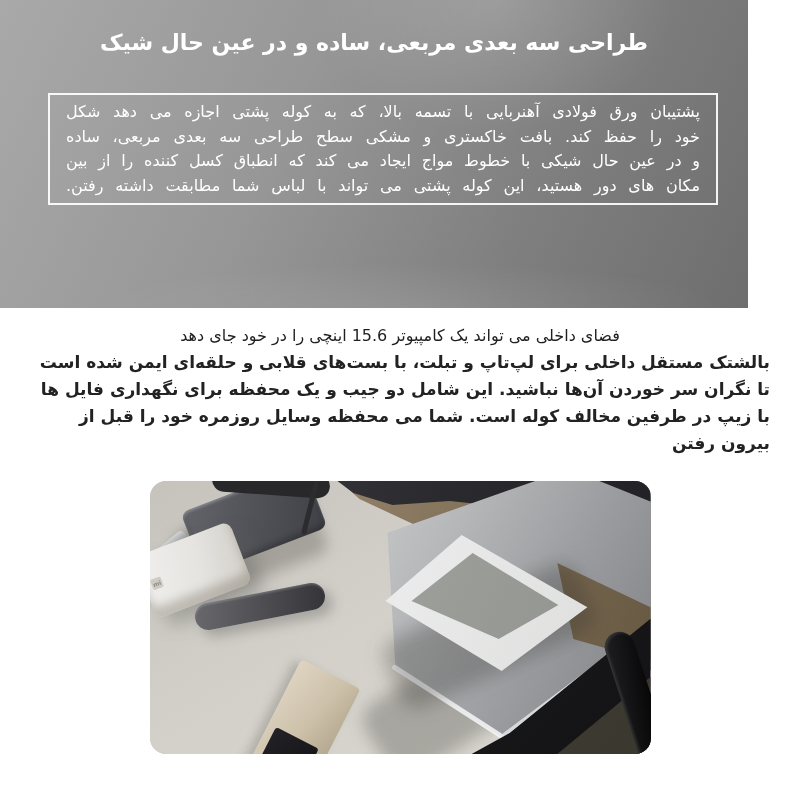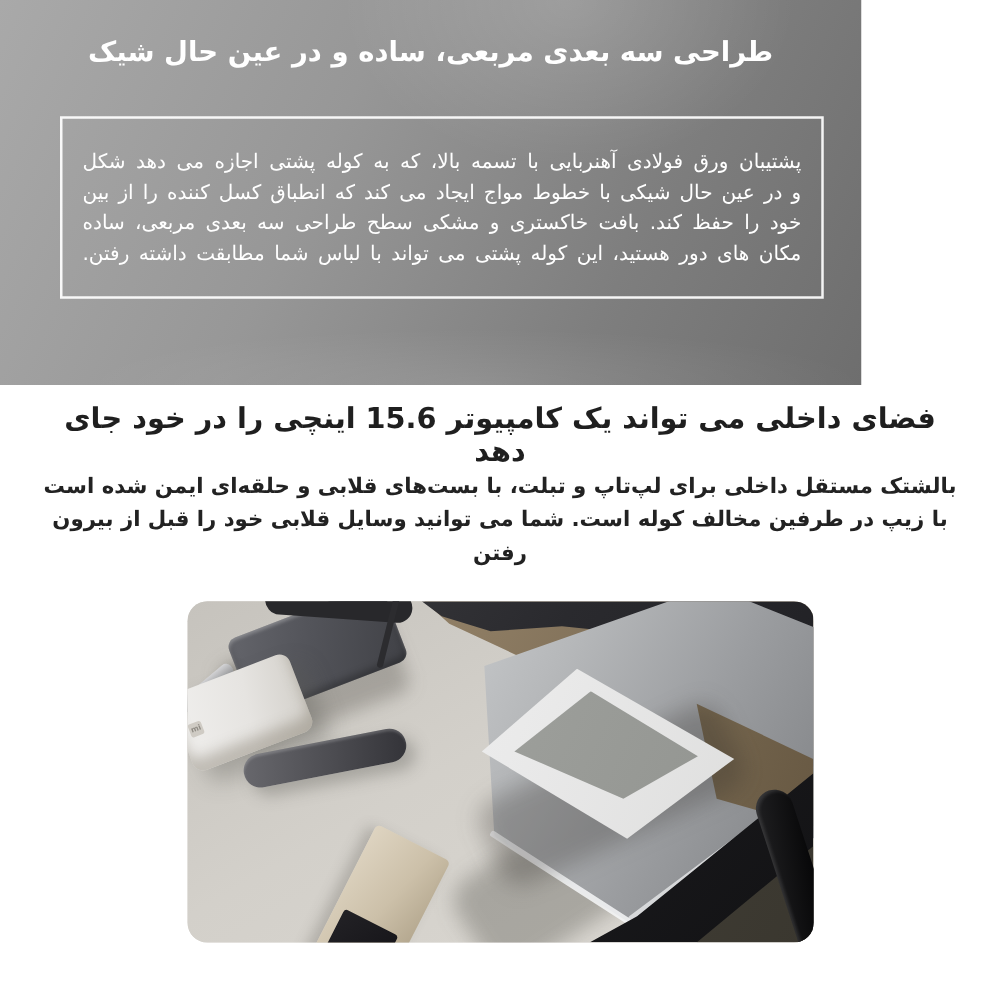--- a/index.html
+++ b/index.html
@@ -12,7 +12,7 @@
 
   
   .hero{
-    position:relative;width:689px;height:308px;
+    position:relative;width:748px;height:308px;
     background:
       radial-gradient(260px 190px at 66% 0%, rgba(255,255,255,0.16), rgba(255,255,255,0) 70%),
       radial-gradient(420px 60px at 55% 100%, rgba(255,255,255,0.10), rgba(255,255,255,0) 75%),

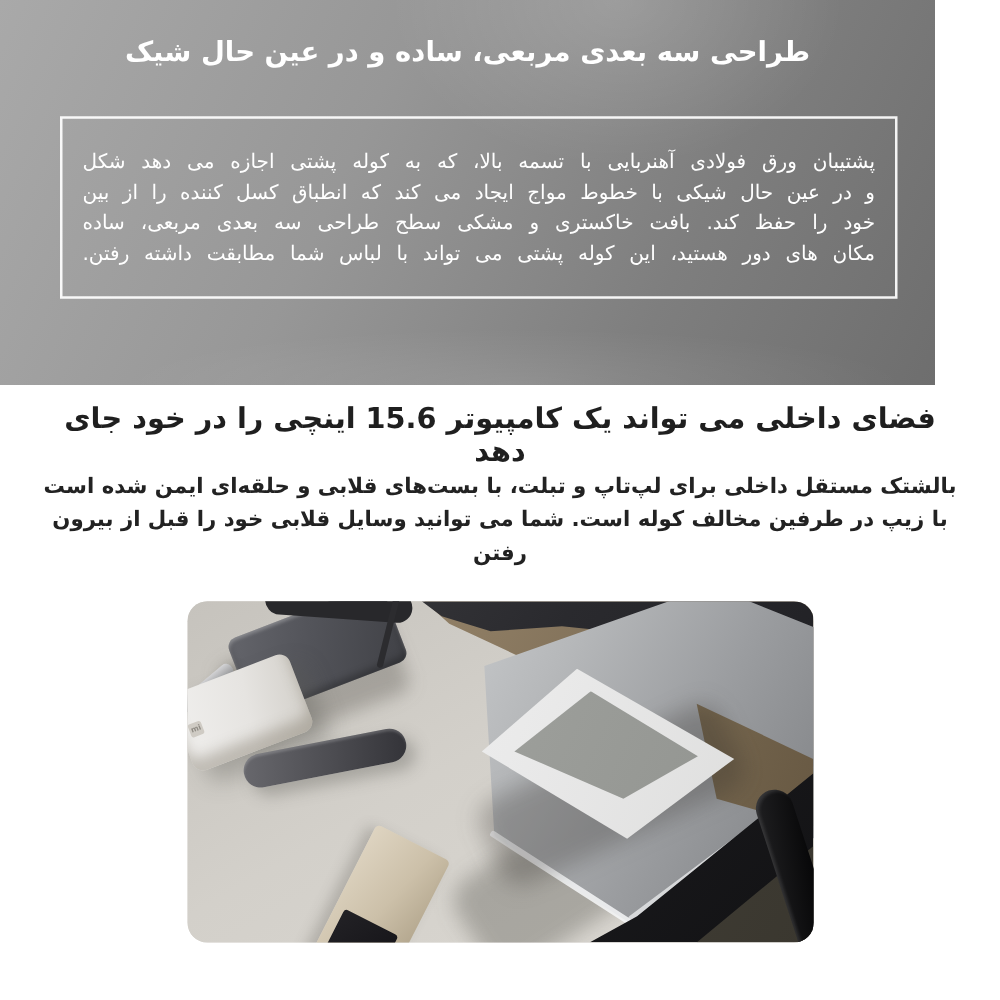--- a/index.html
+++ b/index.html
@@ -26,7 +26,7 @@
   .hero-box{
     position:absolute;left:48px;right:30px;top:93px;
     border:2px solid rgba(255,255,255,0.92);
-    padding:22px 16px;
+    padding:5px 16px;
     direction:rtl;
   }
   .hero-line{

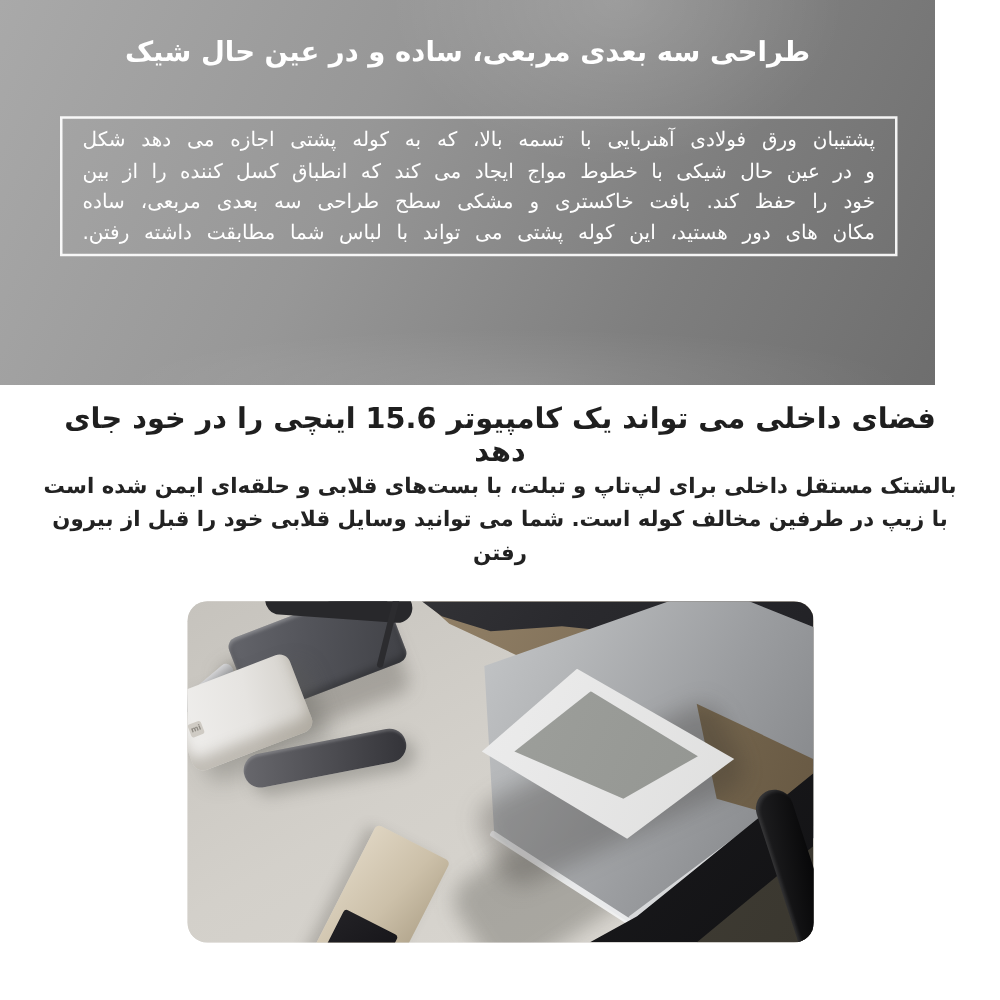--- a/index.html
+++ b/index.html
@@ -121,8 +121,8 @@
     <h1 class="hero-title">طراحی سه بعدی مربعی، ساده و در عین حال شیک</h1>
     <div class="hero-box">
       <div class="hero-line">پشتیبان ورق فولادی آهنربایی با تسمه بالا، که به کوله پشتی اجازه می دهد شکل</div>
+      <div class="hero-line">خود را حفظ کند. بافت خاکستری و مشکی سطح طراحی سه بعدی مربعی، ساده</div>
       <div class="hero-line">و در عین حال شیکی با خطوط مواج ایجاد می کند که انطباق کسل کننده را از بین</div>
-      <div class="hero-line">خود را حفظ کند. بافت خاکستری و مشکی سطح طراحی سه بعدی مربعی، ساده</div>
       <div class="hero-line">مکان های دور هستید، این کوله پشتی می تواند با لباس شما مطابقت داشته رفتن.</div>
     </div>
   </section>

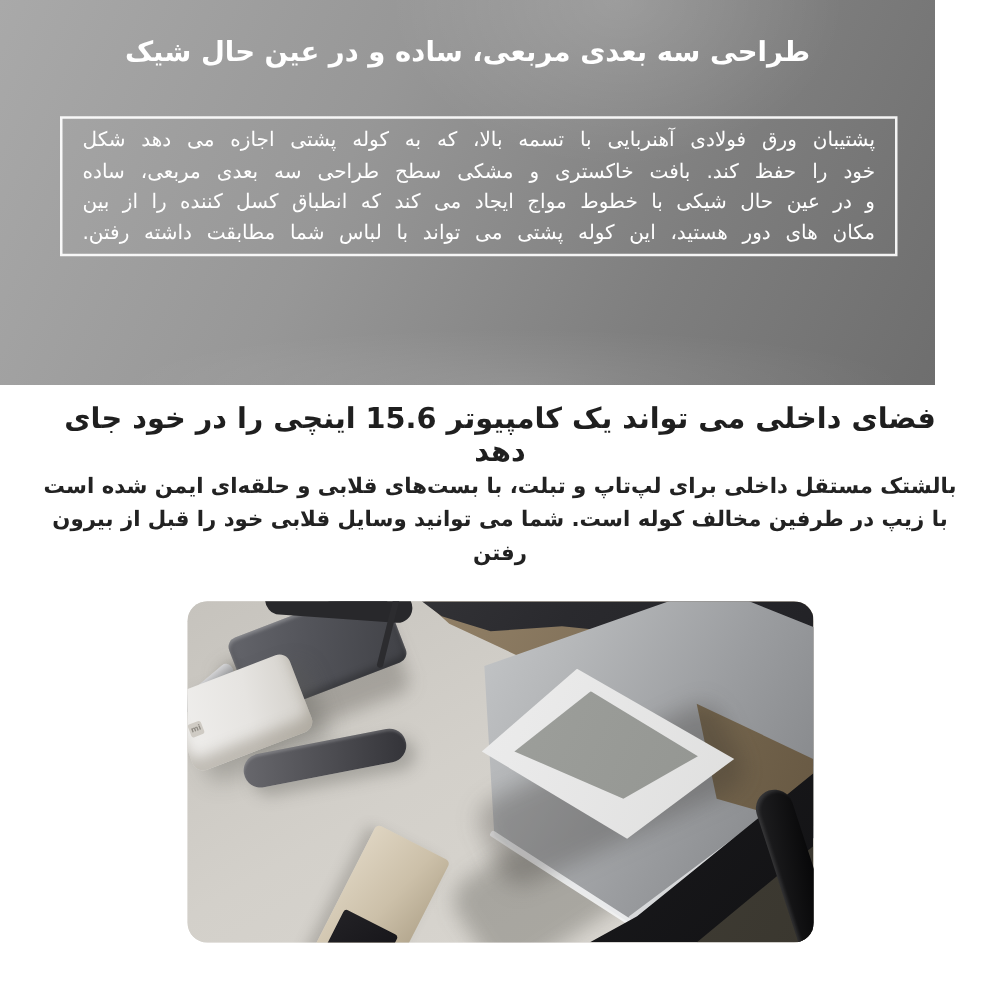--- a/index.html
+++ b/index.html
@@ -38,7 +38,7 @@
   
   .features{padding-top:14px;direction:rtl;}
   .features-heading{
-    text-align:center;color:#1f1f1f;font-size:23px;font-weight:bold;line-height:27px;margin:0 40px;
+    text-align:center;color:#1f1f1f;font-size:16px;font-weight:normal;line-height:27px;margin:0 40px;
   }
   .features-line{
     text-align:center;color:#222222;font-size:17px;font-weight:bold;line-height:27px;margin:0 30px;

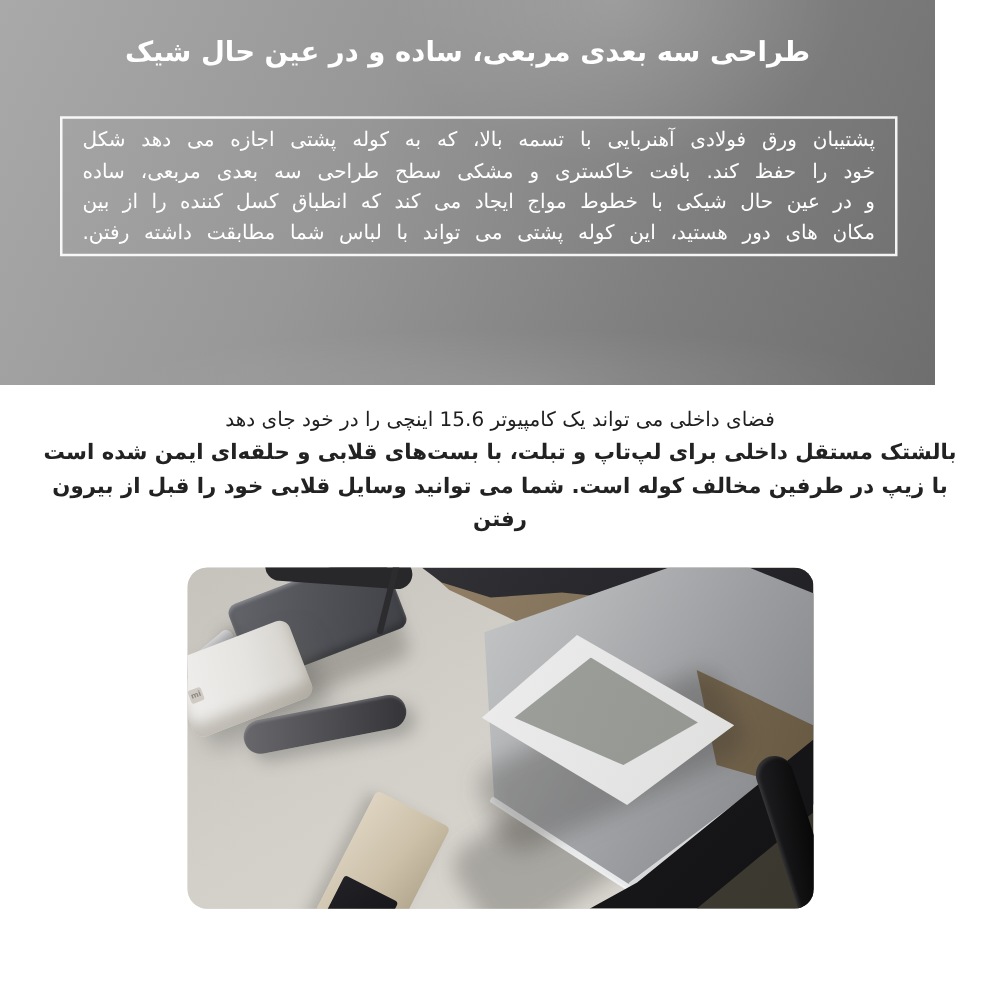--- a/index.html
+++ b/index.html
@@ -41,7 +41,7 @@
     text-align:center;color:#1f1f1f;font-size:16px;font-weight:normal;line-height:27px;margin:0 40px;
   }
   .features-line{
-    text-align:center;color:#222222;font-size:17px;font-weight:bold;line-height:27px;margin:0 30px;
+    color:#222222;font-size:17px;font-weight:bold;line-height:27px;margin:0 30px;
   }
 
   

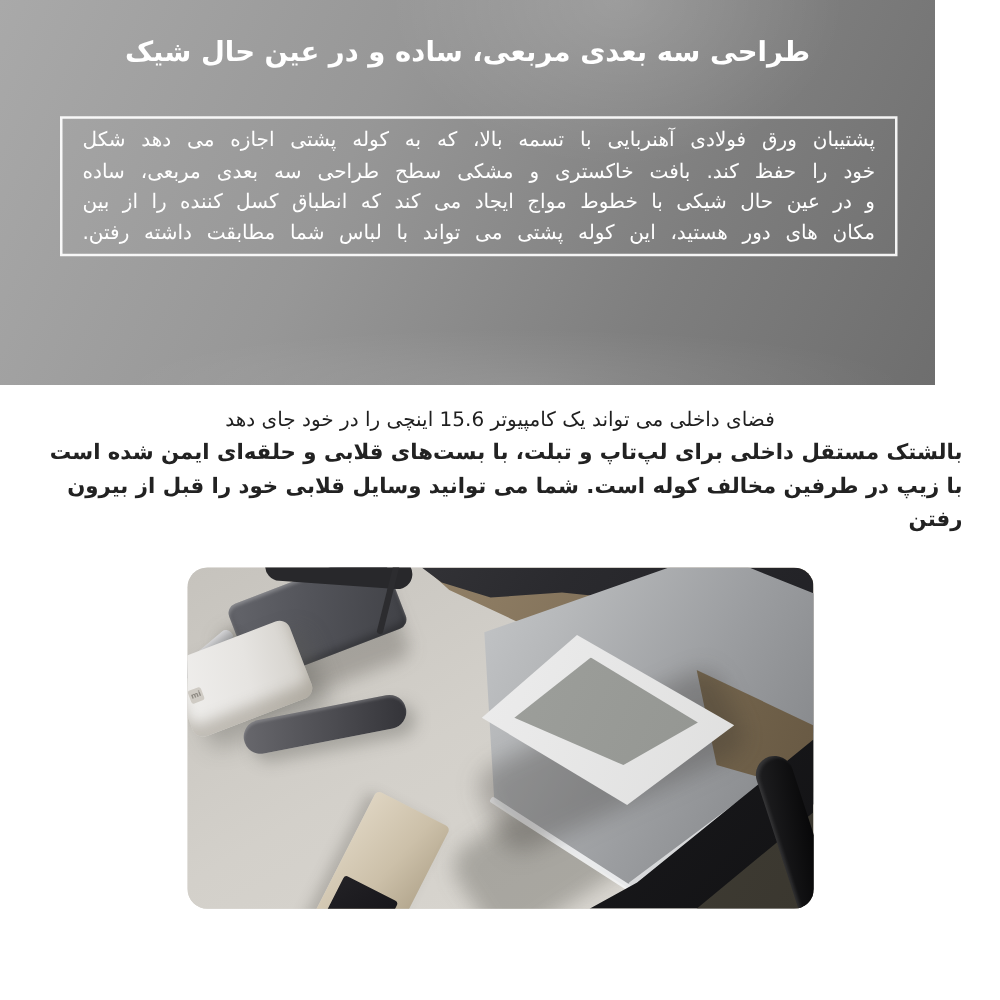--- a/index.html
+++ b/index.html
@@ -130,6 +130,7 @@
   <section class="features">
     <div class="features-heading">فضای داخلی می تواند یک کامپیوتر 15.6 اینچی را در خود جای دهد</div>
     <div class="features-line">بالشتک مستقل داخلی برای لپ‌تاپ و تبلت، با بست‌های قلابی و حلقه‌ای ایمن شده است</div>
+    <div class="features-line">تا نگران سر خوردن آن‌ها نباشید. این شامل دو جیب و یک محفظه برای نگهداری فایل ها</div>
     <div class="features-line">با زیپ در طرفین مخالف کوله است. شما می توانید وسایل قلابی خود را قبل از بیرون رفتن</div>
   </section>
 

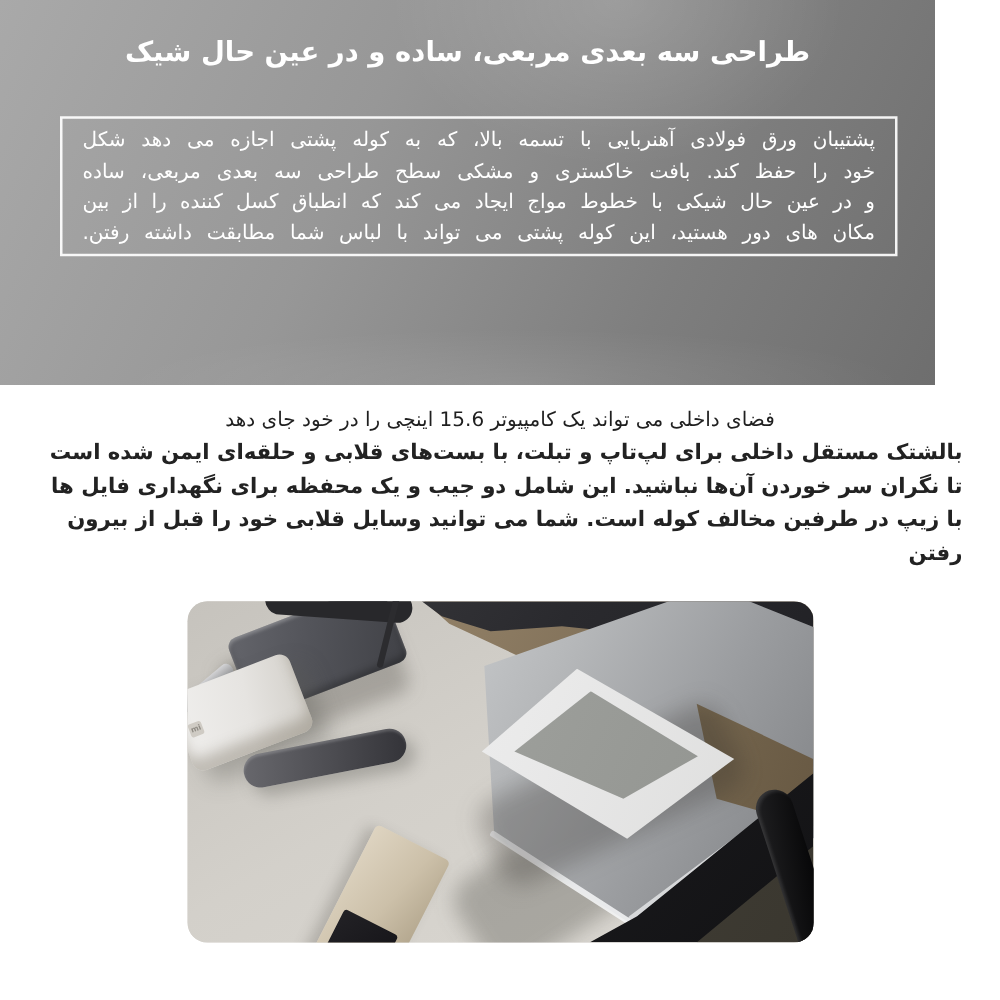--- a/index.html
+++ b/index.html
@@ -131,7 +131,7 @@
     <div class="features-heading">فضای داخلی می تواند یک کامپیوتر 15.6 اینچی را در خود جای دهد</div>
     <div class="features-line">بالشتک مستقل داخلی برای لپ‌تاپ و تبلت، با بست‌های قلابی و حلقه‌ای ایمن شده است</div>
     <div class="features-line">تا نگران سر خوردن آن‌ها نباشید. این شامل دو جیب و یک محفظه برای نگهداری فایل ها</div>
-    <div class="features-line">با زیپ در طرفین مخالف کوله است. شما می توانید وسایل قلابی خود را قبل از بیرون رفتن</div>
+    <div class="features-line">با زیپ در طرفین مخالف کوله است. شما می محفظه وسایل روزمره خود را قبل از بیرون رفتن</div>
   </section>
 
   <div class="photo">

